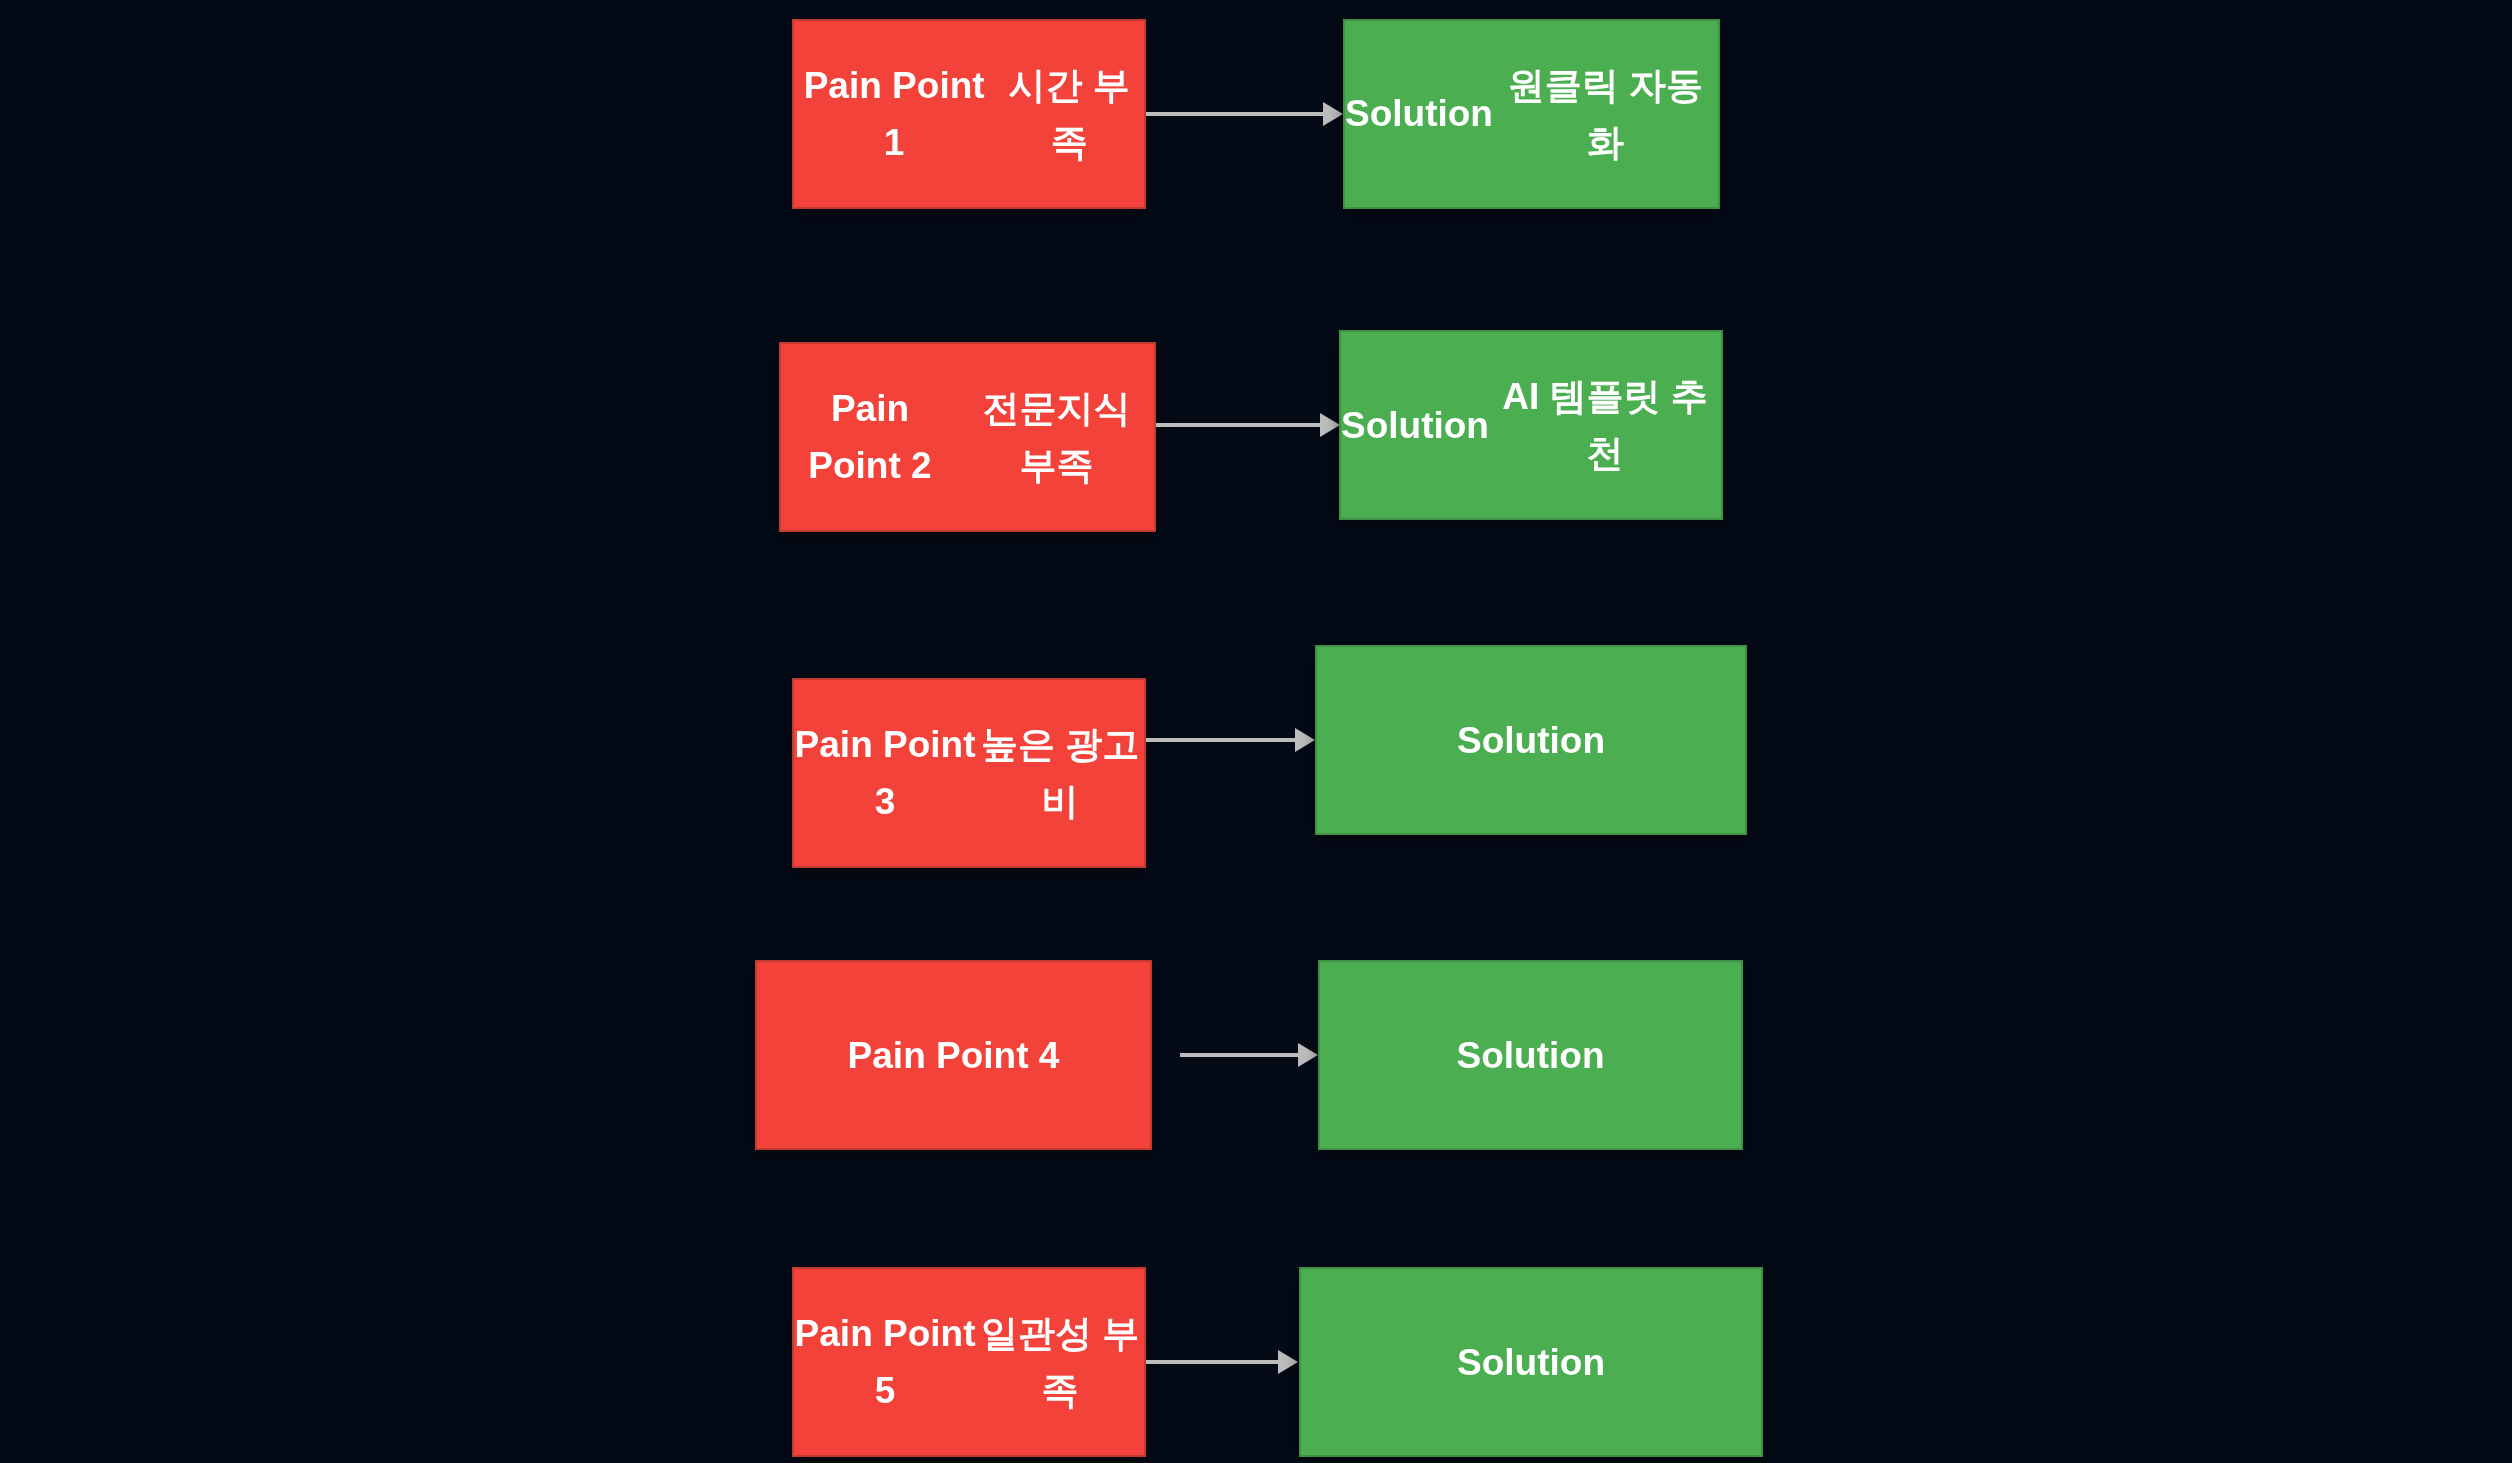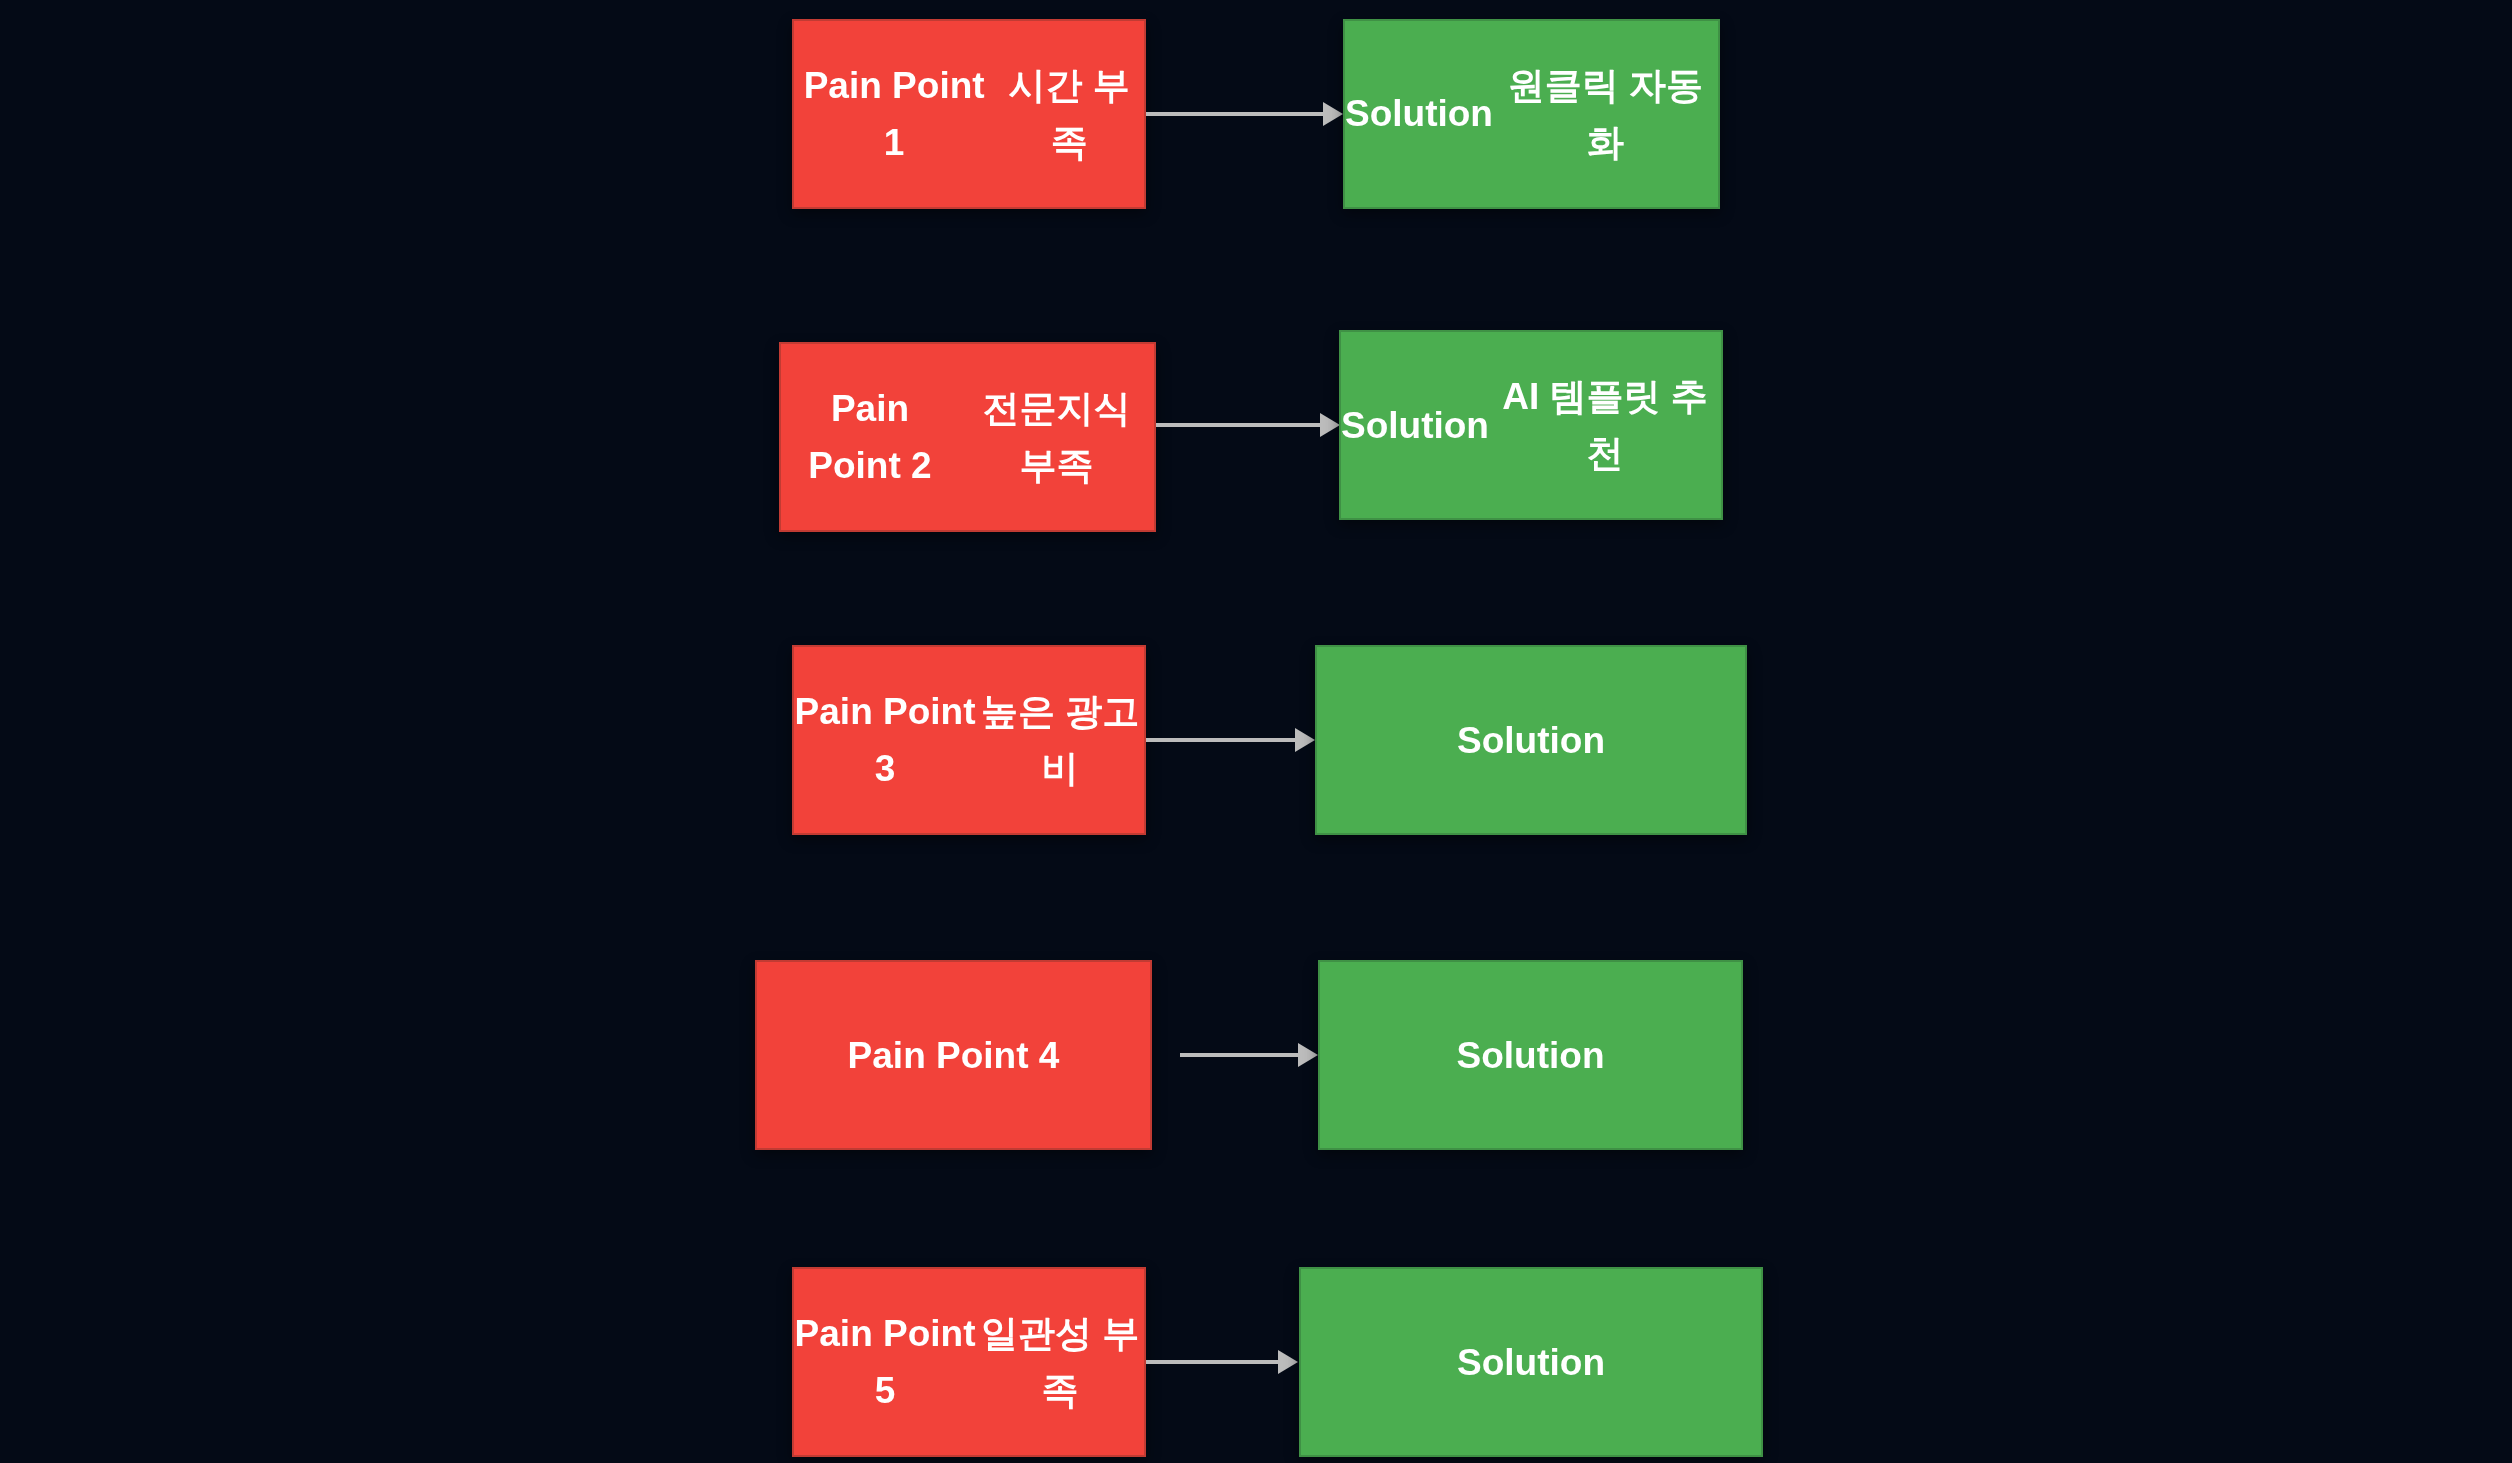--- a/index.html
+++ b/index.html
@@ -66,7 +66,7 @@
   </section>
 
   <section>
-    <div class="box pain" style="left:792px;top:645px;width:354px;height:190px">
+    <div class="box pain" style="left:792px;top:678px;width:354px;height:190px">
       <span>Pain Point 3</span>
       <span>높은 광고비</span>
     </div>

